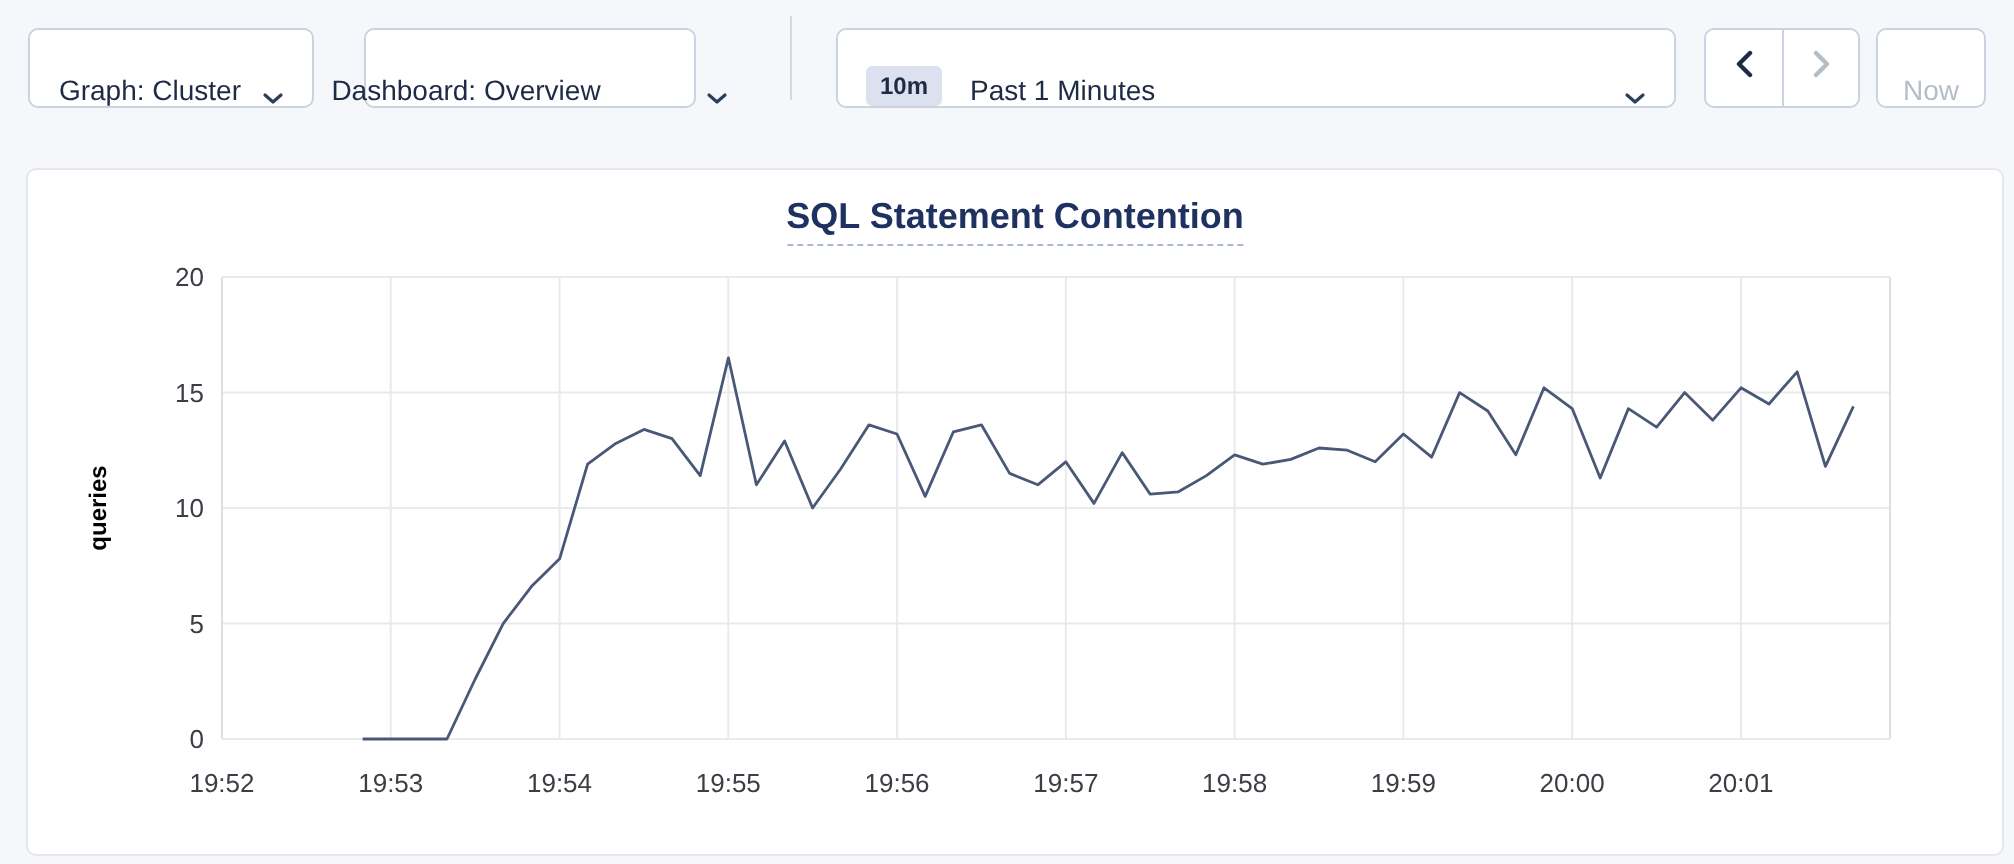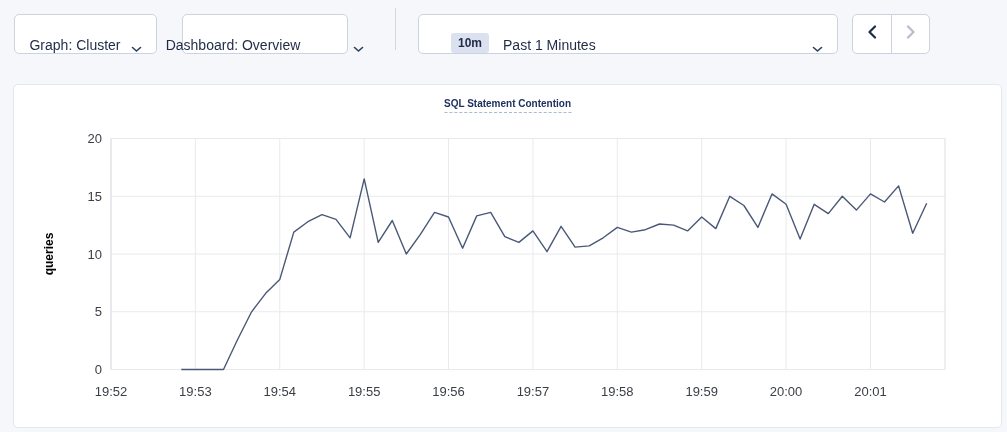--- a/index.html
+++ b/index.html
@@ -36,7 +36,6 @@
     font-size:12px; font-weight:bold;
     padding:3px 7px; border-radius:3px;
     margin-right:14px;
-    margin-left:18px;
   }
   #time-picker .chev { margin-left:auto; }
   .arrow-group {

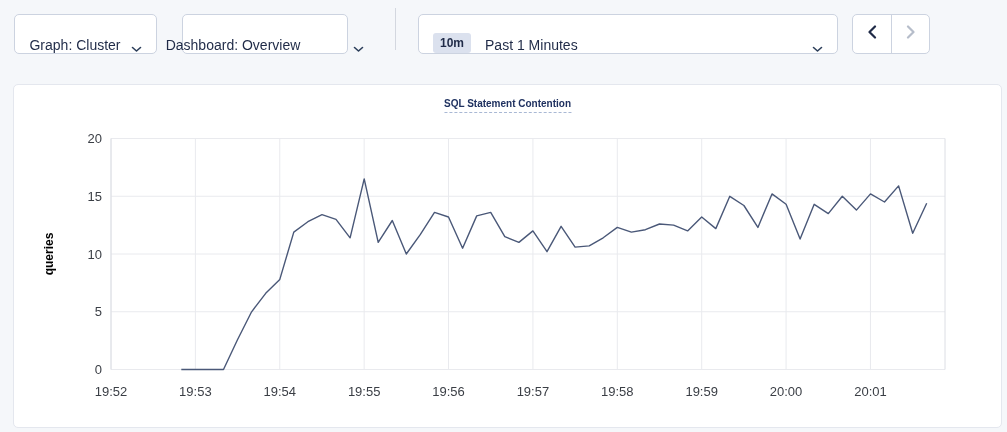--- a/index.html
+++ b/index.html
@@ -128,6 +128,9 @@
     </div>
   </div>
 
+  <div class="btn" id="now-btn" aria-disabled="true">
+    <span class="lbl">Now</span>
+  </div>
 
 </div>
 

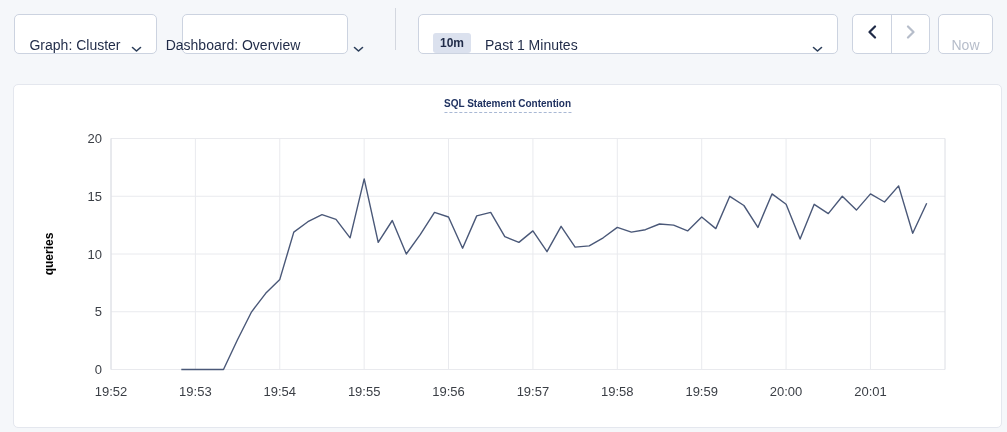--- a/index.html
+++ b/index.html
@@ -59,7 +59,7 @@
   }
   .chart-title {
     position:absolute; left:50%; top:13px; transform:translateX(-50%);
-    font-size:10px; font-weight:bold; color:#1f3160;
+    font-size:18px; font-weight:bold; color:#1f3160;
     border-bottom:1px dashed #a9b8d4;
     padding-bottom:3px;
     white-space:nowrap;

